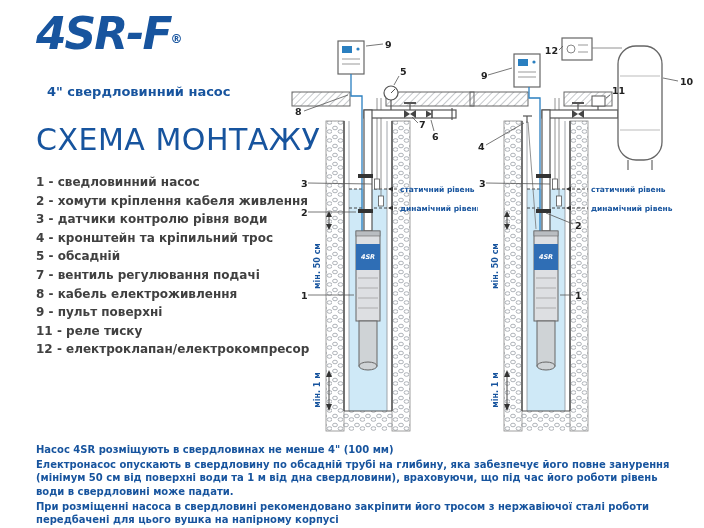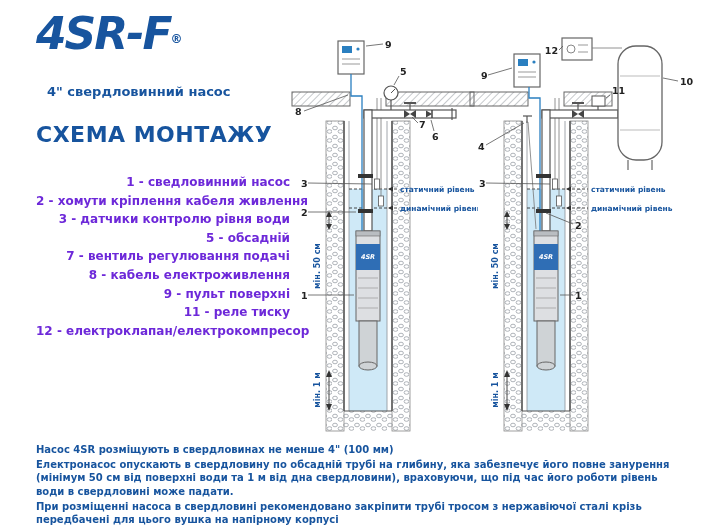--- a/index.html
+++ b/index.html
@@ -10,7 +10,7 @@
   .logo{font-size:44px;font-weight:bold;font-style:italic;color:#17549e;letter-spacing:-2px;line-height:1;}
   .reg{font-size:12px;font-weight:bold;color:#17549e;vertical-align:super;font-style:normal;}
   .subtitle{position:absolute;left:47px;top:84px;font-size:13px;font-weight:bold;color:#17549e;}
-  .title{position:absolute;left:36px;top:122px;font-size:22px;font-weight:bold;color:#17549e;letter-spacing:.5px;}
+  .title{position:absolute;left:36px;top:122px;font-size:30px;font-weight:normal;color:#17549e;letter-spacing:.5px;}
 
   .legend{position:absolute;left:36px;top:176px;width:254px;list-style:none;margin:0;padding:0;}
   .legend li{font-size:12px;font-weight:bold;color:#6d28d9;margin-bottom:6px;line-height:1.05;white-space:nowrap;text-align:right;}

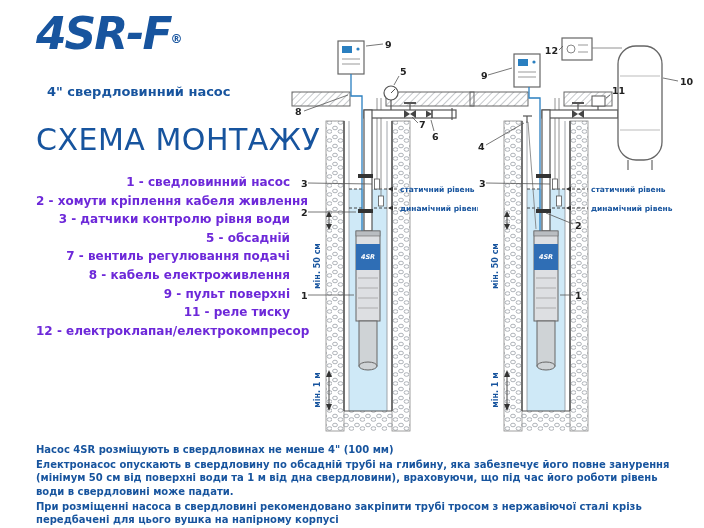--- a/index.html
+++ b/index.html
@@ -13,7 +13,7 @@
   .title{position:absolute;left:36px;top:122px;font-size:30px;font-weight:normal;color:#17549e;letter-spacing:.5px;}
 
   .legend{position:absolute;left:36px;top:176px;width:254px;list-style:none;margin:0;padding:0;}
-  .legend li{font-size:12px;font-weight:bold;color:#6d28d9;margin-bottom:6px;line-height:1.05;white-space:nowrap;text-align:right;}
+  .legend li{font-size:12px;font-weight:bold;color:#404040;margin-bottom:6px;line-height:1.05;white-space:nowrap;}
 
   .footer{position:absolute;left:36px;top:443px;width:652px;color:#17549e;}
   .footer p{margin:0 0 2px 0;font-size:10px;font-weight:bold;line-height:1.32;}

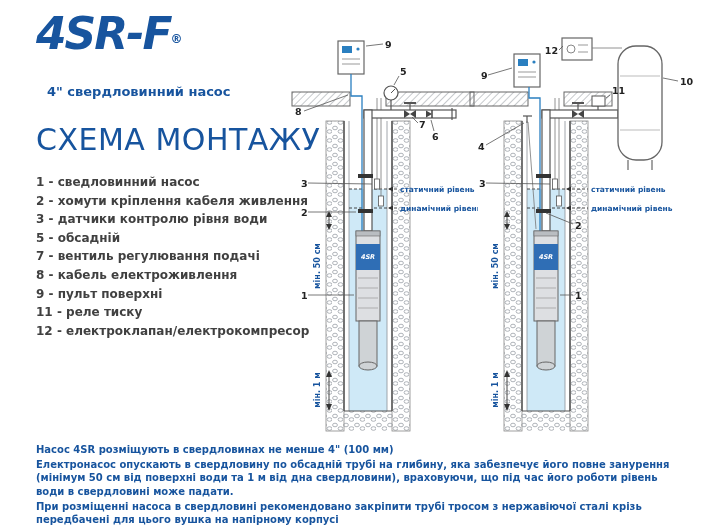--- a/index.html
+++ b/index.html
@@ -48,6 +48,7 @@
     <li><span>1</span><span> - </span><span>сведловинний насос</span></li>
     <li><span>2</span><span> - </span><span>хомути кріплення кабеля живлення</span></li>
     <li><span>3</span><span> - </span><span>датчики контролю рівня води</span></li>
+    <li><span>4</span><span> - </span><span>кронштейн та кріпильний трос</span></li>
     <li><span>5</span><span> - </span><span>обсадній</span></li>
     <li><span>7</span><span> - </span><span>вентиль регулювання подачі</span></li>
     <li><span>8</span><span> - </span><span>кабель електроживлення</span></li>

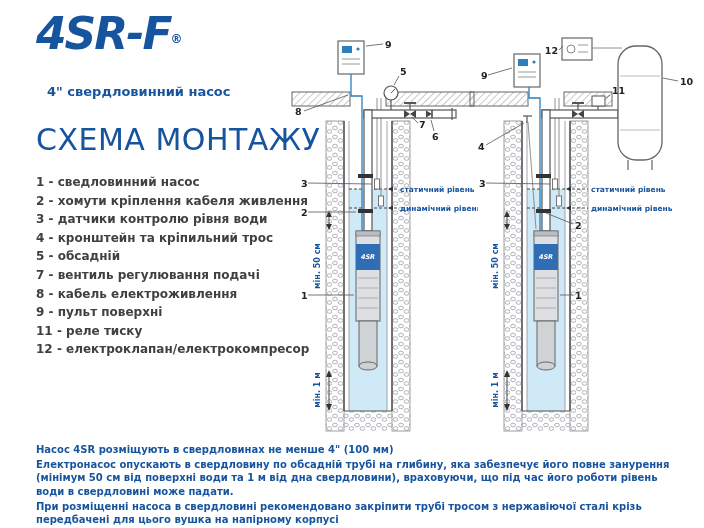--- a/index.html
+++ b/index.html
@@ -357,7 +357,7 @@
   <div class="footer">
     <p>Насос 4SR розміщують в свердловинах не менше 4" (100 мм)</p>
     <p>Електронасос опускають в свердловину по обсадній трубі на глибину, яка забезпечує його повне занурення (мінімум 50 см від поверхні води та 1 м від дна свердловини), враховуючи, що під час його роботи рівень води в свердловині може падати.</p>
-    <p>При розміщенні насоса в свердловині рекомендовано закріпити трубі тросом з нержавіючої сталі крізь передбачені для цього вушка на напірному корпусі</p>
+    <p>При розміщенні насоса в свердловині рекомендовано закріпити його тросом з нержавіючої сталі роботи передбачені для цього вушка на напірному корпусі</p>
   </div>
 
 </div>

